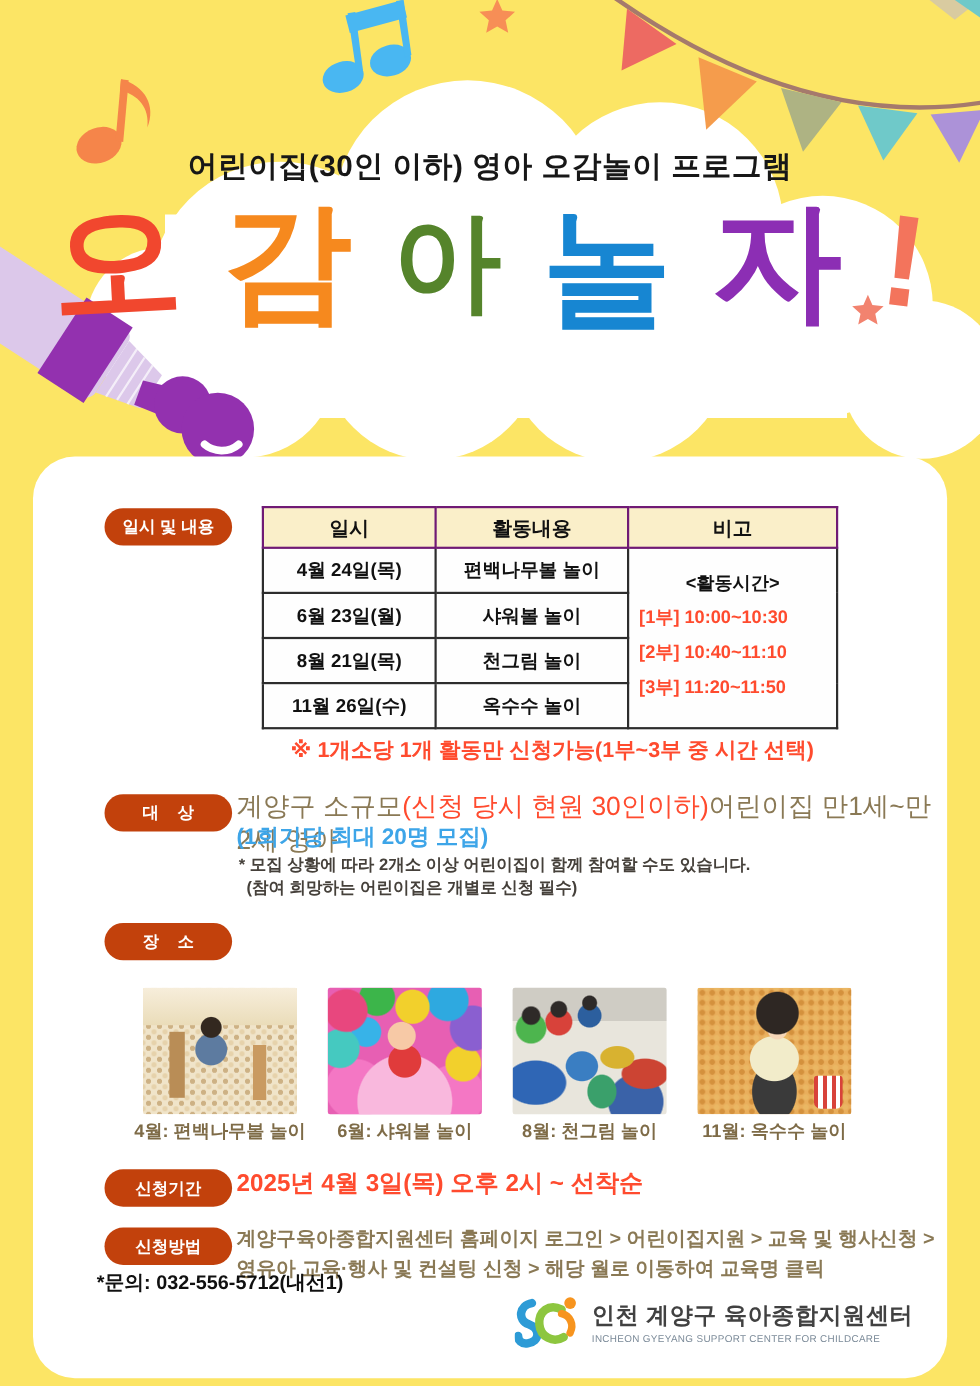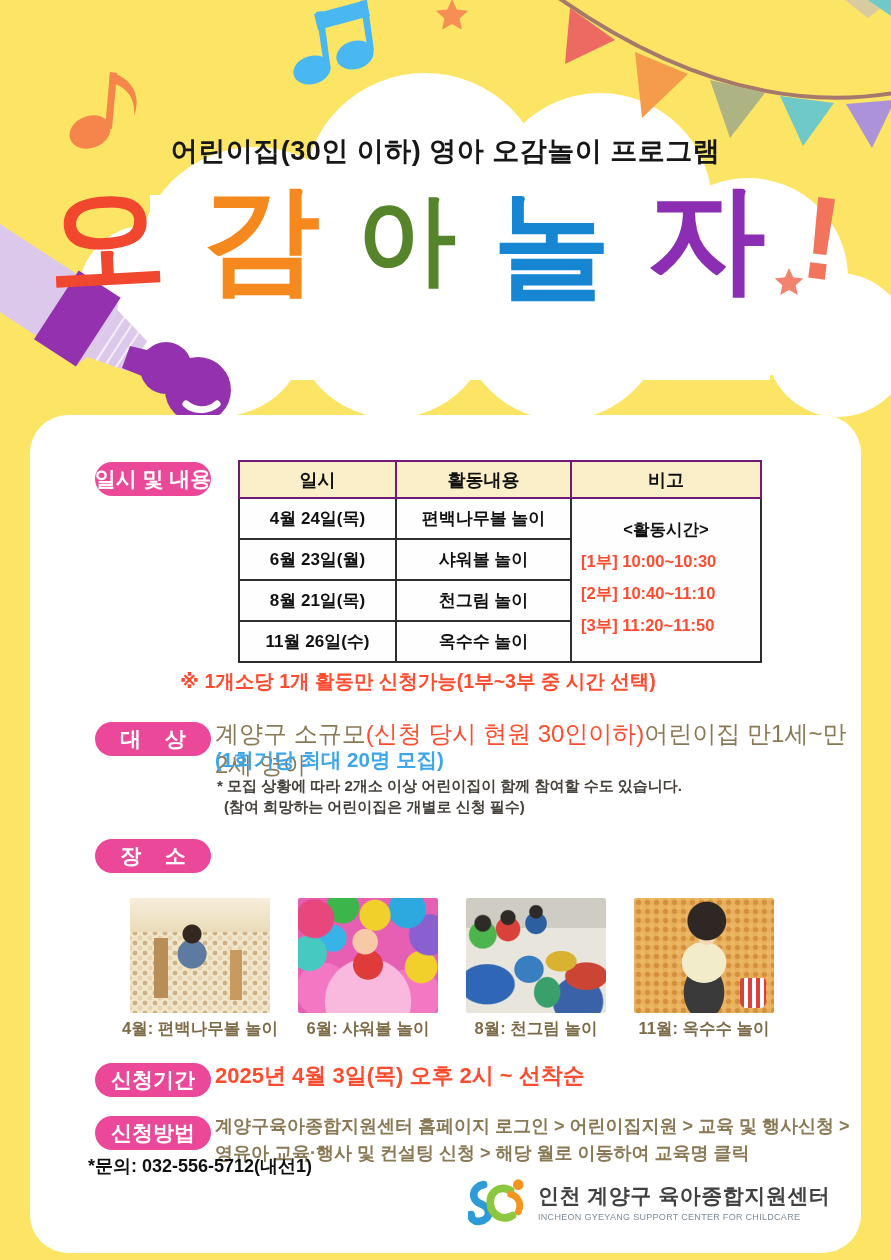--- a/index.html
+++ b/index.html
@@ -23,8 +23,8 @@
   .card{position:absolute;left:30px;top:415px;width:831px;height:838px;
     background:#fff;border-radius:38px}
 
-  .badge{position:absolute;left:65px;width:116px;height:34px;background:#ec4899;
-    border-radius:17px;color:#fff;font-weight:bold;font-size:21px;
+  .badge{position:absolute;left:65px;width:116px;height:34px;background:#c2410c;
+    border-radius:17px;color:#fff;font-weight:bold;font-size:15px;
     display:flex;align-items:center;justify-content:center;white-space:pre}
 
   

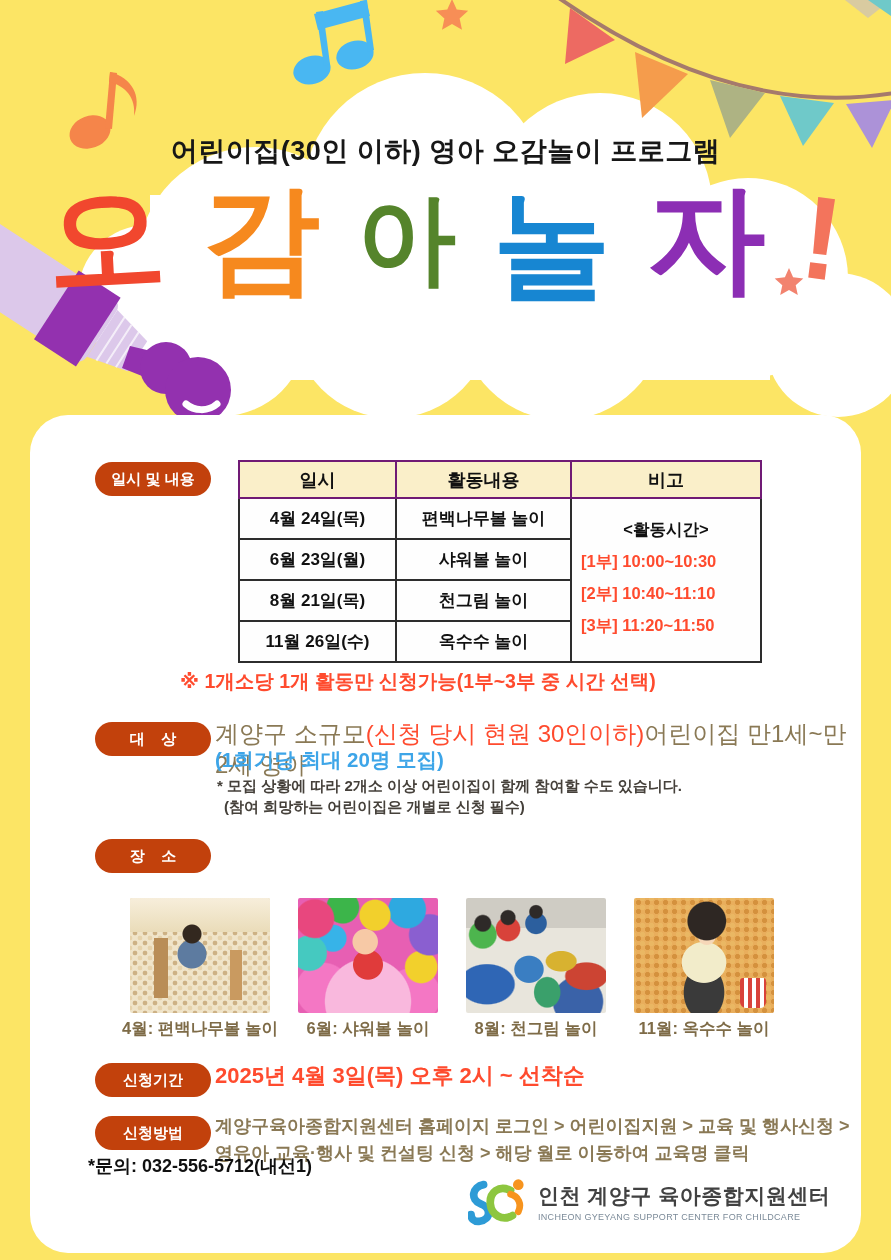--- a/index.html
+++ b/index.html
@@ -39,7 +39,7 @@
   .remark-time{color:#FF4B2E;font-size:16.5px;font-weight:bold;text-align:left;
     padding-left:5px;line-height:1.95;white-space:nowrap}
 
-  .notice{position:absolute;left:150px;top:253px;width:644px;text-align:left;
+  .notice{position:absolute;left:150px;top:253px;width:644px;text-align:center;
     color:#FF4B2E;font-size:19.5px;font-weight:bold}
 
   

